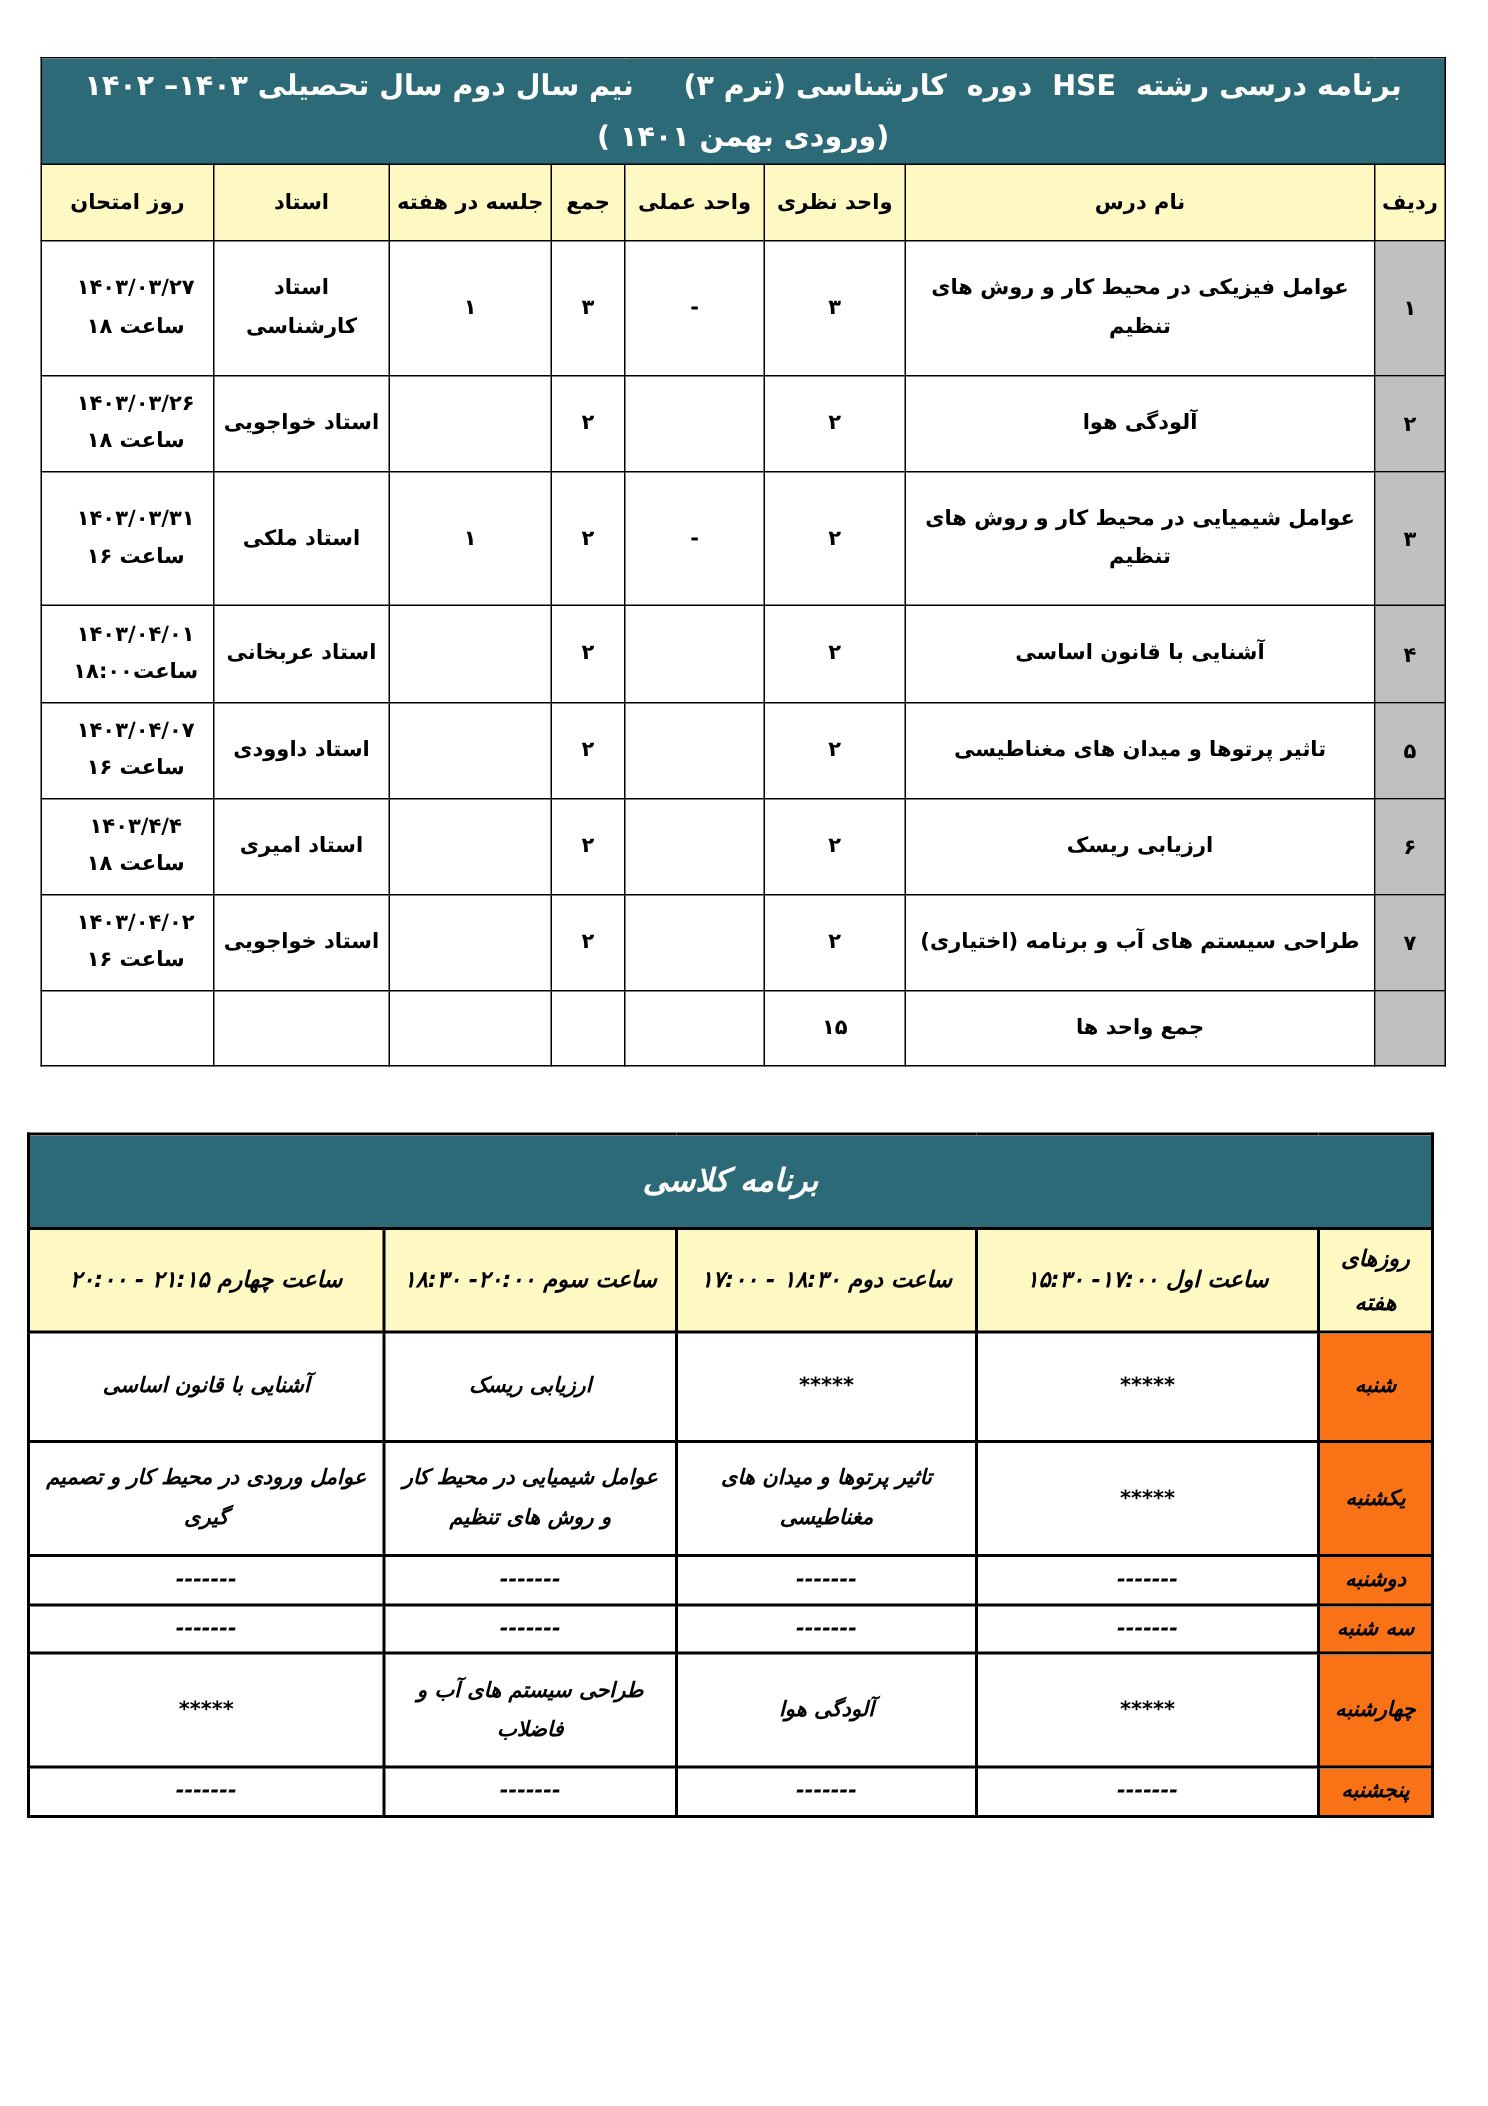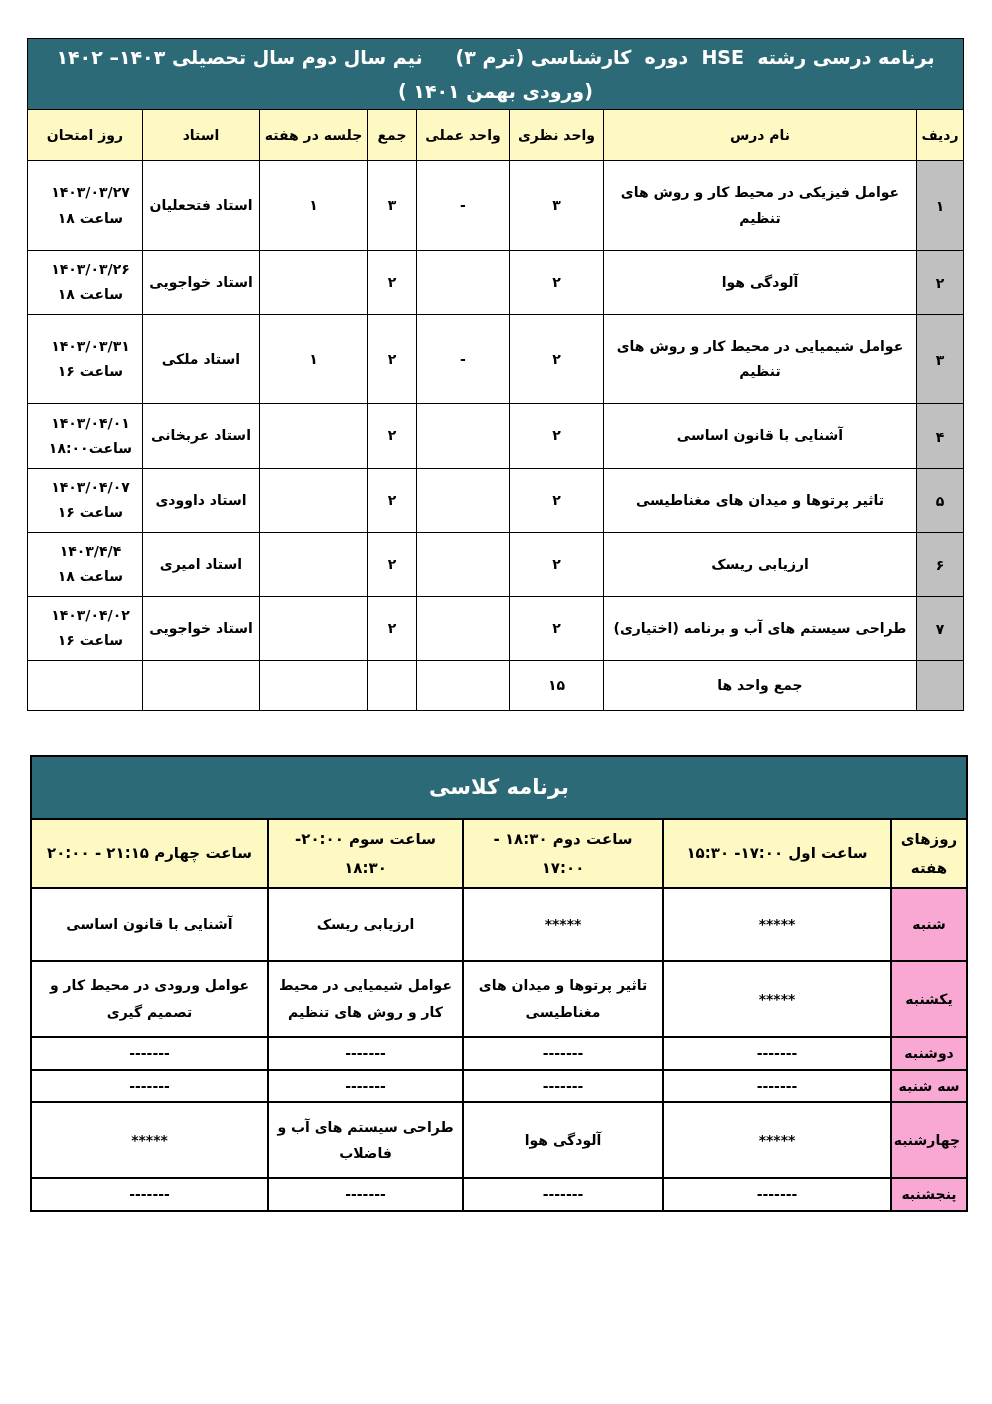--- a/index.html
+++ b/index.html
@@ -70,7 +70,7 @@
       <td>-</td>
       <td>۳</td>
       <td>۱</td>
-      <td>استاد فتحعلیان</td>
+      <td>استاد کارشناسی</td>
       <td class="exam">
         <div>۱۴۰۳/۰۳/۲۷</div>
         <div>ساعت ۱۸</div>

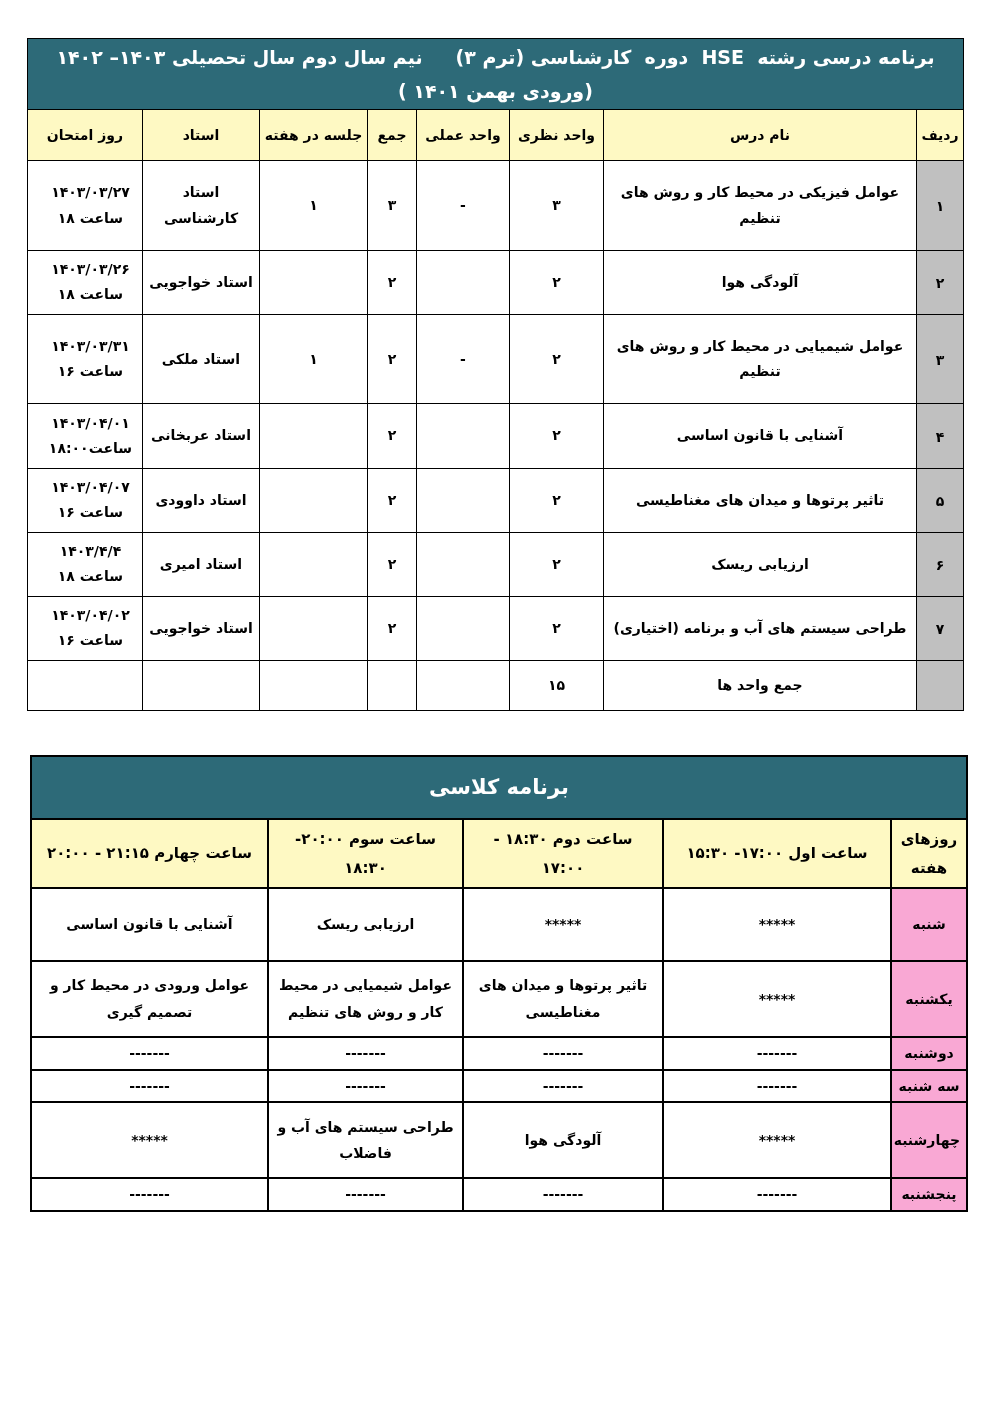--- a/index.html
+++ b/index.html
@@ -9,7 +9,7 @@
   }
   table{border-collapse:collapse;table-layout:fixed;direction:rtl;}
   .t1{position:absolute;right:28px;top:38px;width:936px;}
-  .t2{position:absolute;right:24px;top:755px;width:936px;}
+  .t2{position:absolute;right:36px;top:755px;width:936px;font-style:italic;}
   td{border:1.5px solid #000;overflow:hidden;}
   .t2 td{border-width:2px;}
   .titlebar{

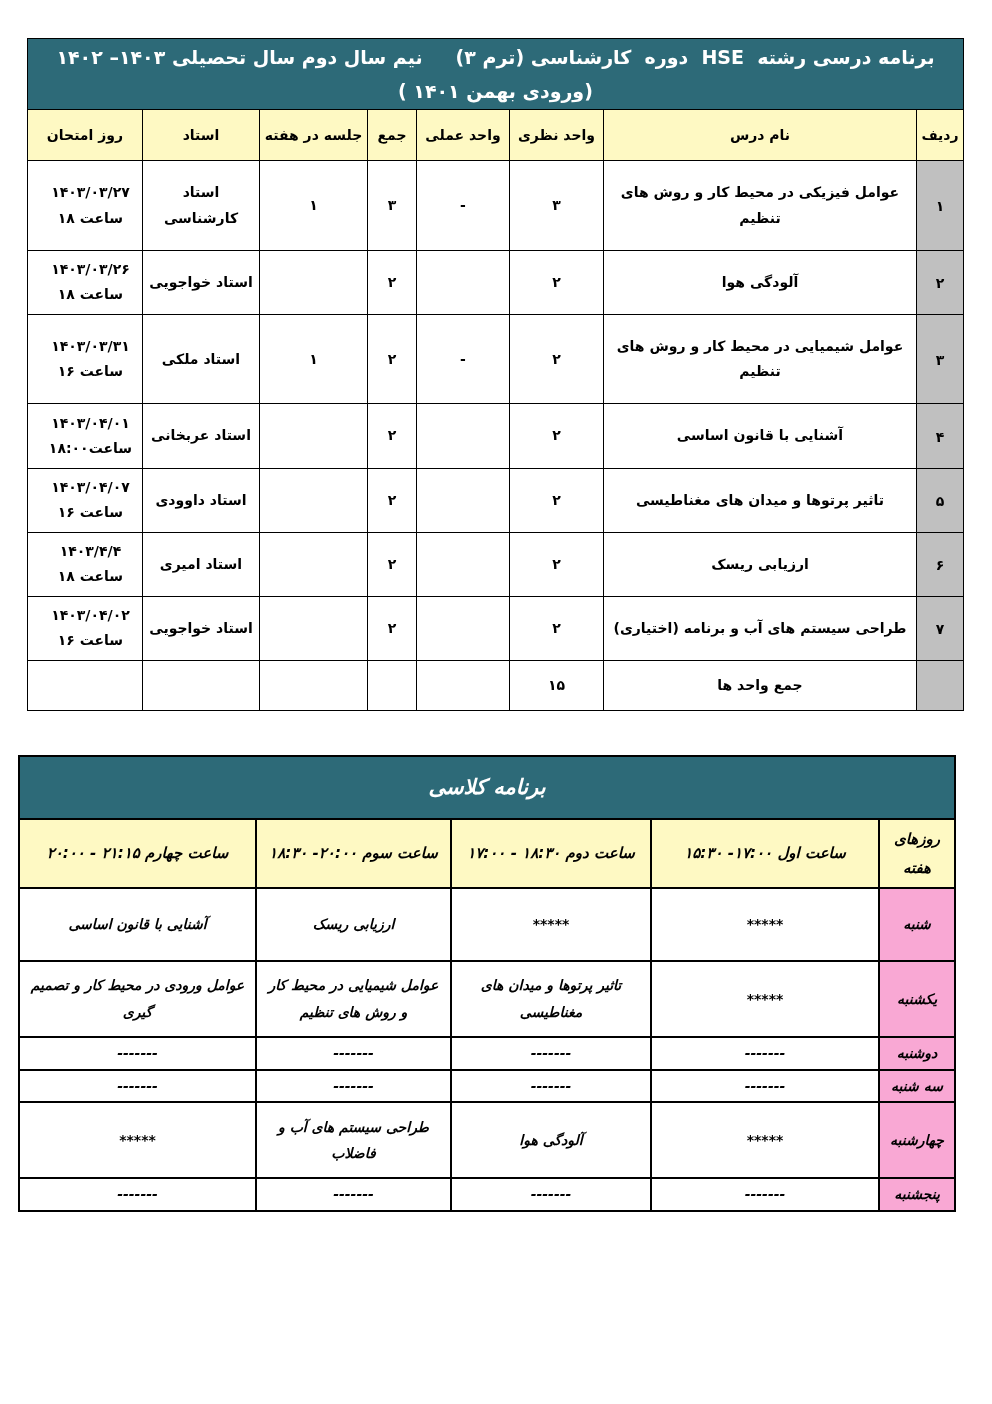--- a/index.html
+++ b/index.html
@@ -30,7 +30,7 @@
   .exam{font-size:13px;line-height:2;padding-left:12px;}
   .sumlabel{font-size:15px;}
   .t2 td{font-weight:bold;font-size:14px;text-align:center;vertical-align:middle;line-height:1.9;padding:2px 6px;}
-  .day{background:#f9a8d4;font-size:15px;padding:2px 2px;}
+  .day{background:#f97316;font-size:15px;padding:2px 2px;}
 </style>
 </head>
 <body>

